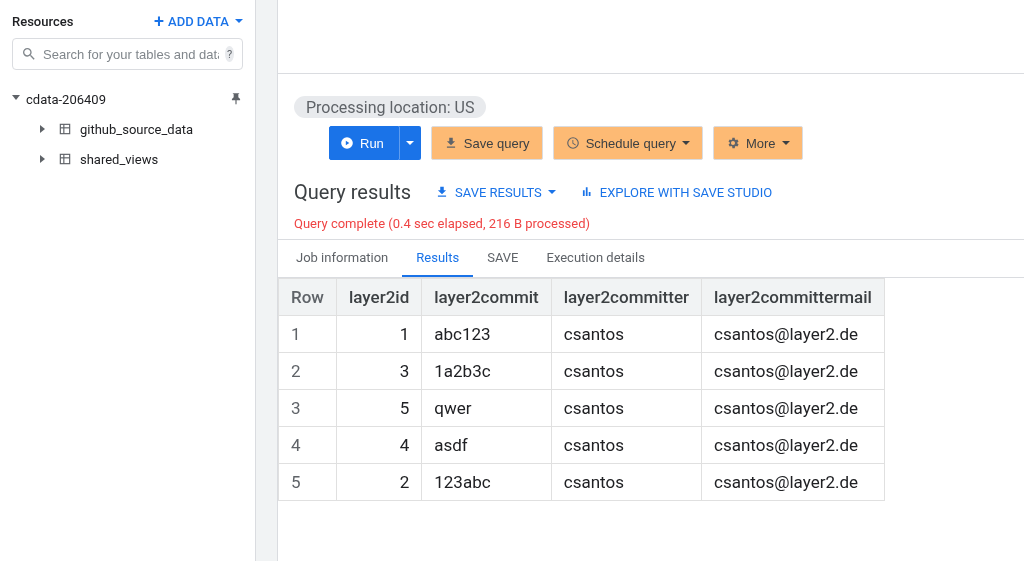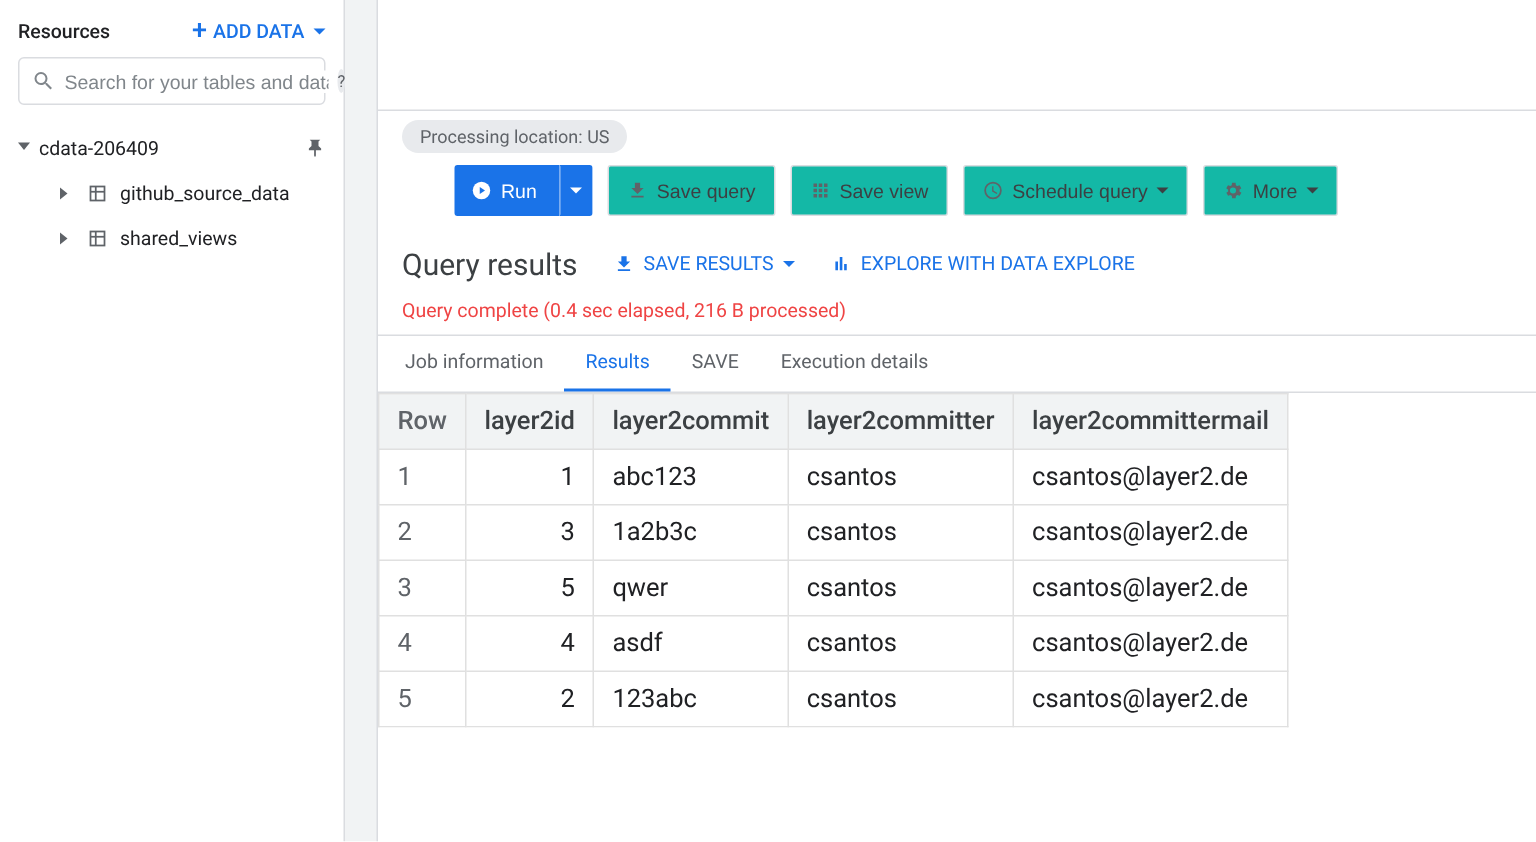--- a/index.html
+++ b/index.html
@@ -4,7 +4,7 @@
 <style>
 * { box-sizing: border-box; margin: 0; padding: 0; }
 body { font-family: Roboto, "Helvetica Neue", Arial, sans-serif; font-size: 13px; color: #202124; background: #fff; width: 1024px; height: 561px; overflow: hidden; display: flex; }
-.sidebar { width: 230px; border-right: 1px solid #dadce0; padding: 8px 12px; }
+.sidebar { width: 256px; border-right: 1px solid #dadce0; padding: 8px 12px; }
 .sb-header { display: flex; align-items: center; justify-content: space-between; margin: 4px 0 8px; }
 .sb-title { font-weight: 500; font-size: 13px; }
 .add-data { display: flex; align-items: center; color: #1a73e8; font-weight: 500; font-size: 13px; cursor: pointer; }

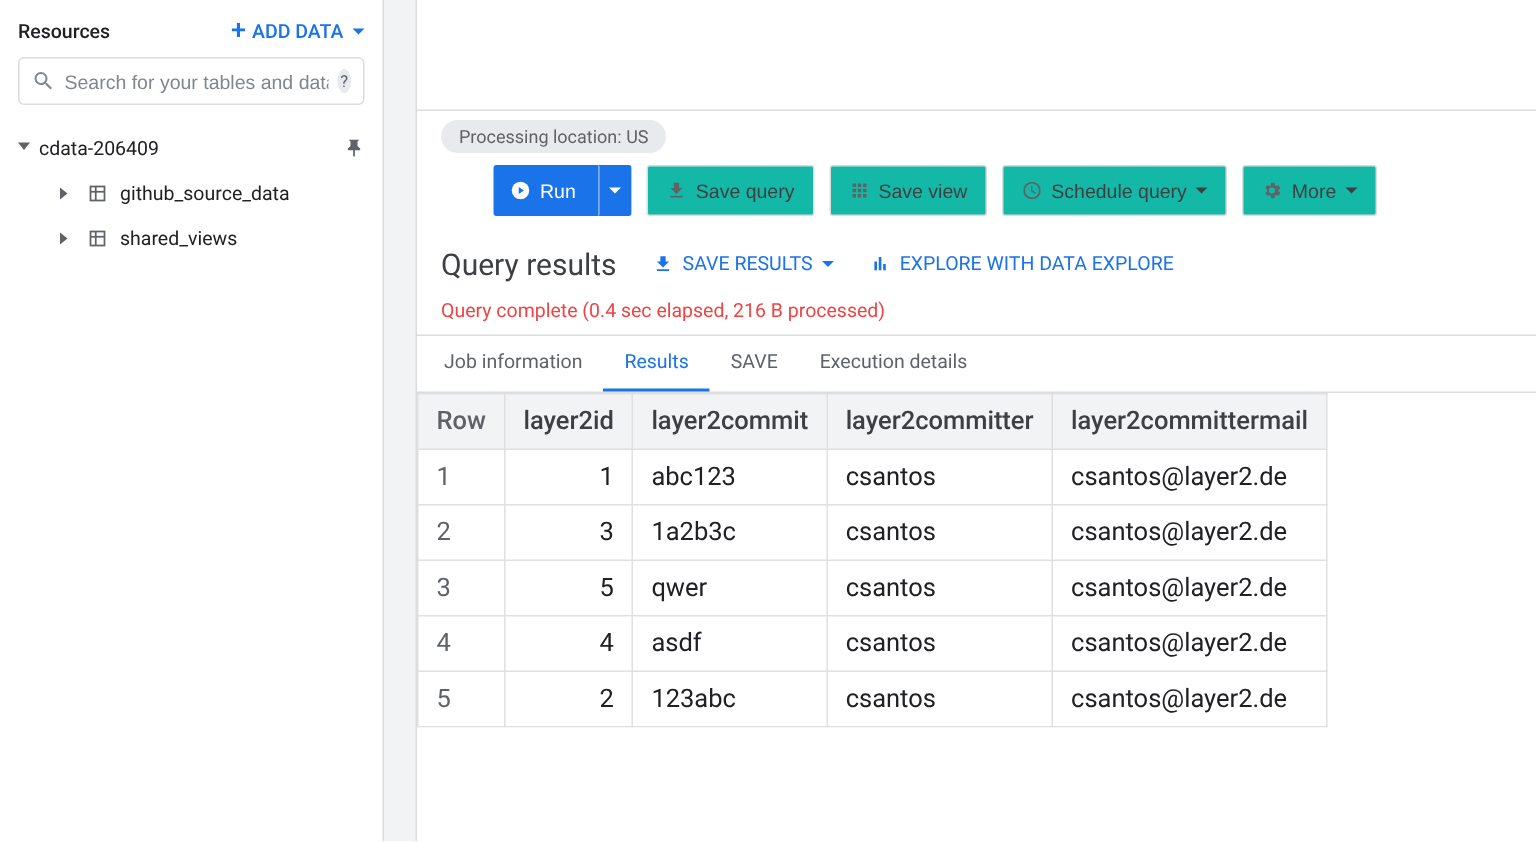--- a/index.html
+++ b/index.html
@@ -27,7 +27,7 @@
 .resizer { width: 22px; background: #f1f3f4; border-right: 1px solid #dadce0; cursor: col-resize; }
 .main { flex: 1; display: flex; flex-direction: column; }
 .editor-blank { height: 74px; border-bottom: 1px solid #dadce0; }
-.pill { margin: 6px 0 0 16px; display: inline-flex; align-items: center; background: #e8eaed; color: #5f6368; font-size: 12px; height: 22px; border-radius: 11px; padding: 0 12px; }
+.pill { margin: 22px 0 0 16px; display: inline-flex; align-items: center; background: #e8eaed; color: #5f6368; font-size: 16px; height: 22px; border-radius: 11px; padding: 0 12px; }
 .toolbar { display: flex; align-items: center; padding: 8px 16px; gap: 10px; margin-left: 35px; }
 .btn { display: inline-flex; align-items: center; height: 34px; padding: 0 12px; border: 1px solid #dadce0; background: #14b8a6; border-radius: 2px; font-size: 13px; color: #3c4043; cursor: pointer; gap: 6px; }
 .btn svg { flex-shrink: 0; }

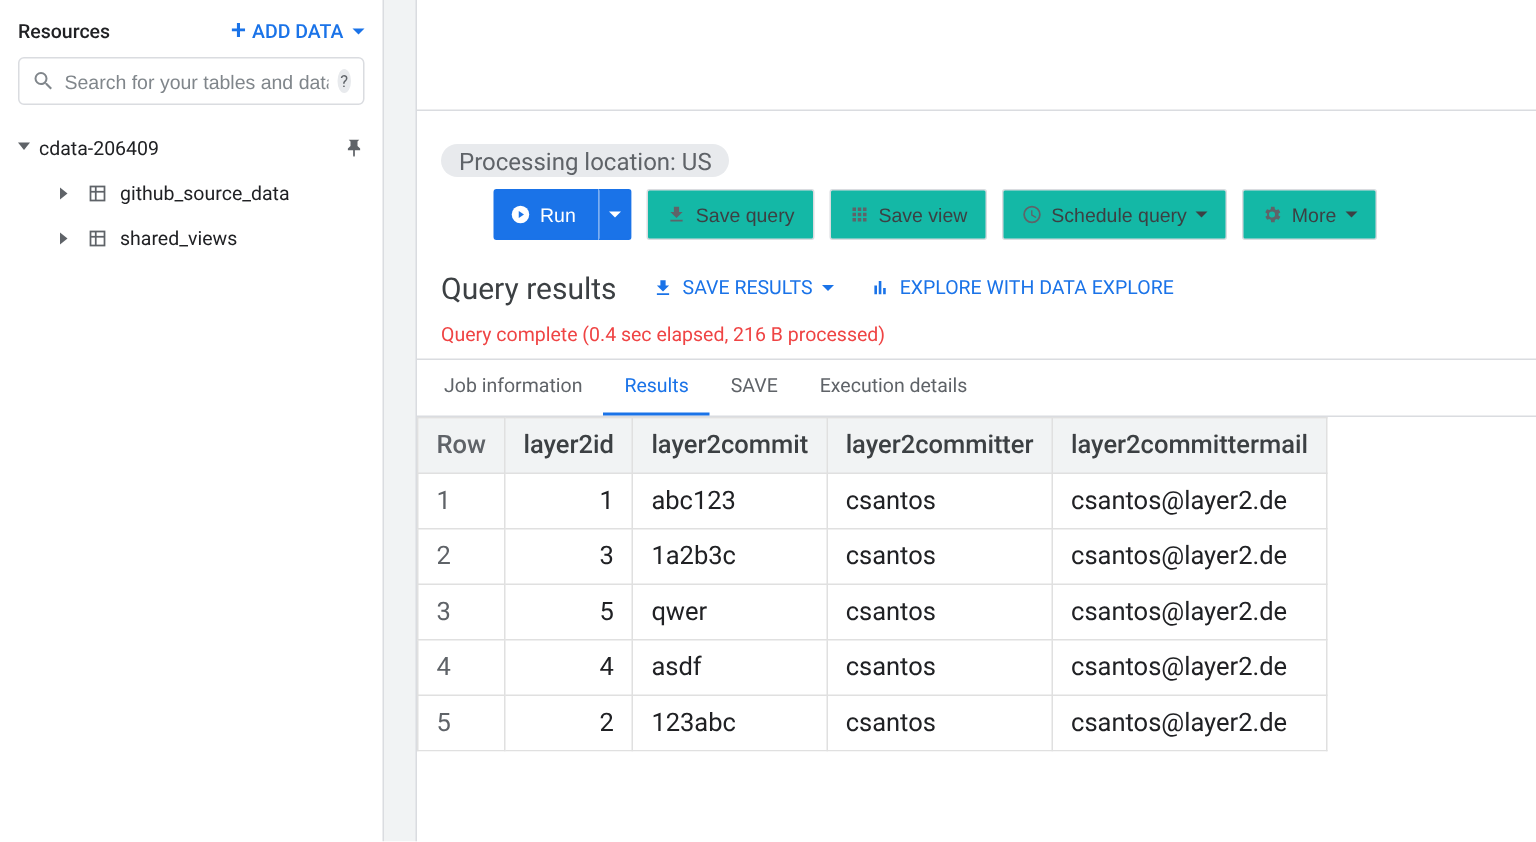--- a/index.html
+++ b/index.html
@@ -29,7 +29,7 @@
 .editor-blank { height: 74px; border-bottom: 1px solid #dadce0; }
 .pill { margin: 22px 0 0 16px; display: inline-flex; align-items: center; background: #e8eaed; color: #5f6368; font-size: 16px; height: 22px; border-radius: 11px; padding: 0 12px; }
 .toolbar { display: flex; align-items: center; padding: 8px 16px; gap: 10px; margin-left: 35px; }
-.btn { display: inline-flex; align-items: center; height: 34px; padding: 0 12px; border: 1px solid #dadce0; background: #14b8a6; border-radius: 2px; font-size: 13px; color: #3c4043; cursor: pointer; gap: 6px; }
+.btn { display: inline-flex; align-items: center; height: 34px; padding: 0 12px; border: 1px solid #dadce0; background: #fdba74; border-radius: 2px; font-size: 13px; color: #3c4043; cursor: pointer; gap: 6px; }
 .btn svg { flex-shrink: 0; }
 .run-group { display: flex; }
 .run { background: #1a73e8; border-color: #1a73e8; color: #fff; font-weight: 500; border-radius: 2px 0 0 2px; padding: 0 14px 0 10px; }

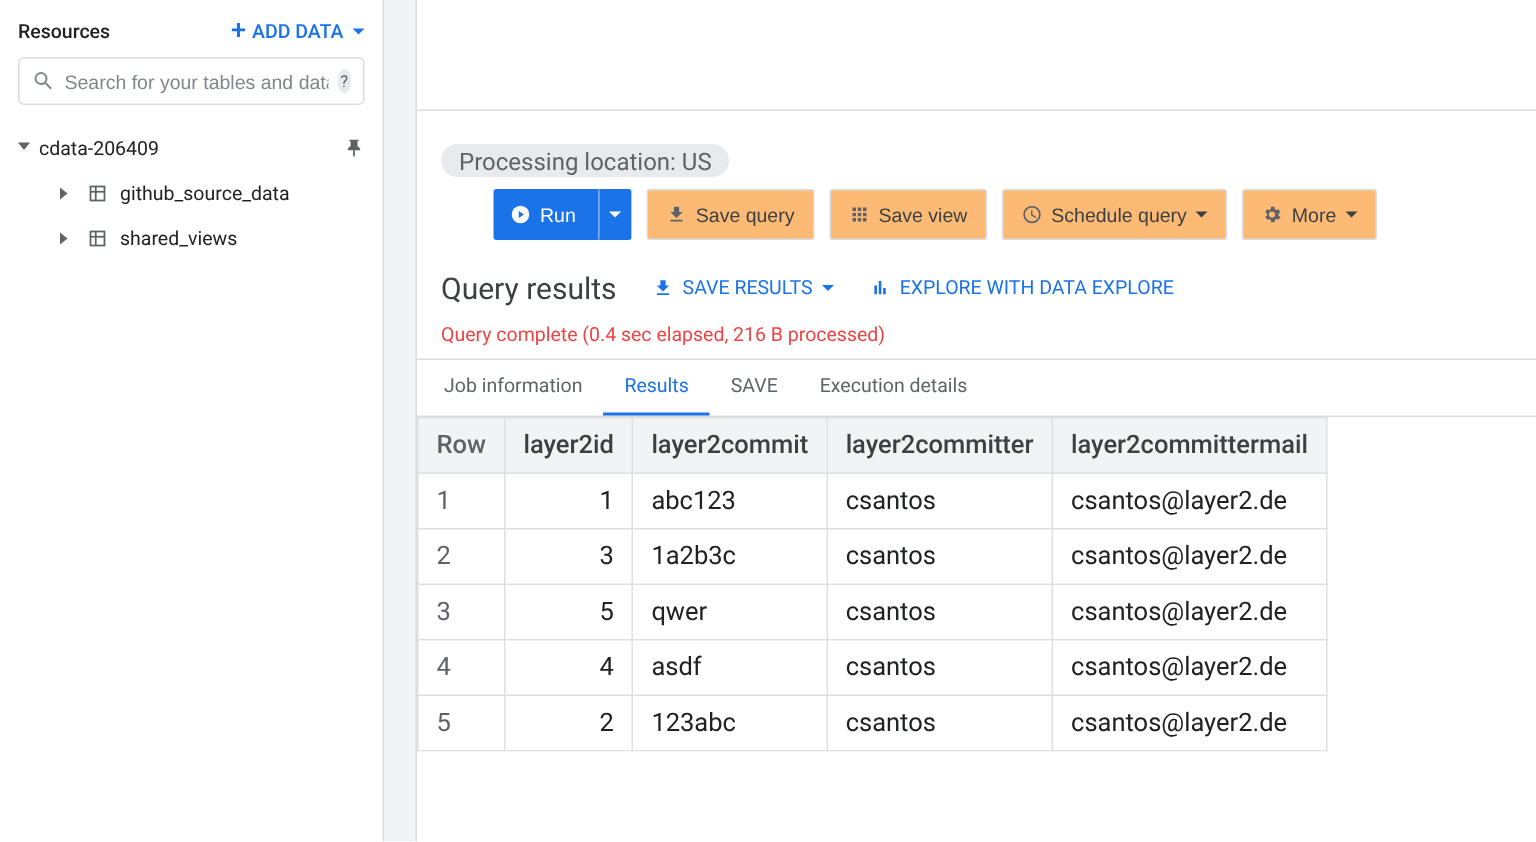--- a/index.html
+++ b/index.html
@@ -128,12 +128,6 @@
     </button>
     <button class="btn">
       <svg width="14" height="14" viewBox="0 0 24 24" fill="#5f6368">
-          <path d="M4 4h4v4H4zm6 0h4v4h-4zm6 0h4v4h-4zM4 10h4v4H4zm6 0h4v4h-4zm6 0h4v4h-4zM4 16h4v4H4zm6 0h4v4h-4zm6 0h4v4h-4z"></path>
-        </svg>
-      <span>Save view</span>
-    </button>
-    <button class="btn">
-      <svg width="14" height="14" viewBox="0 0 24 24" fill="#5f6368">
           <path d="M12 2a10 10 0 100 20 10 10 0 000-20zm0 18a8 8 0 110-16 8 8 0 010 16zm.5-13H11v6l5.2 3.1.8-1.3-4.5-2.7V7z"></path>
         </svg>
       <span>Schedule query</span>

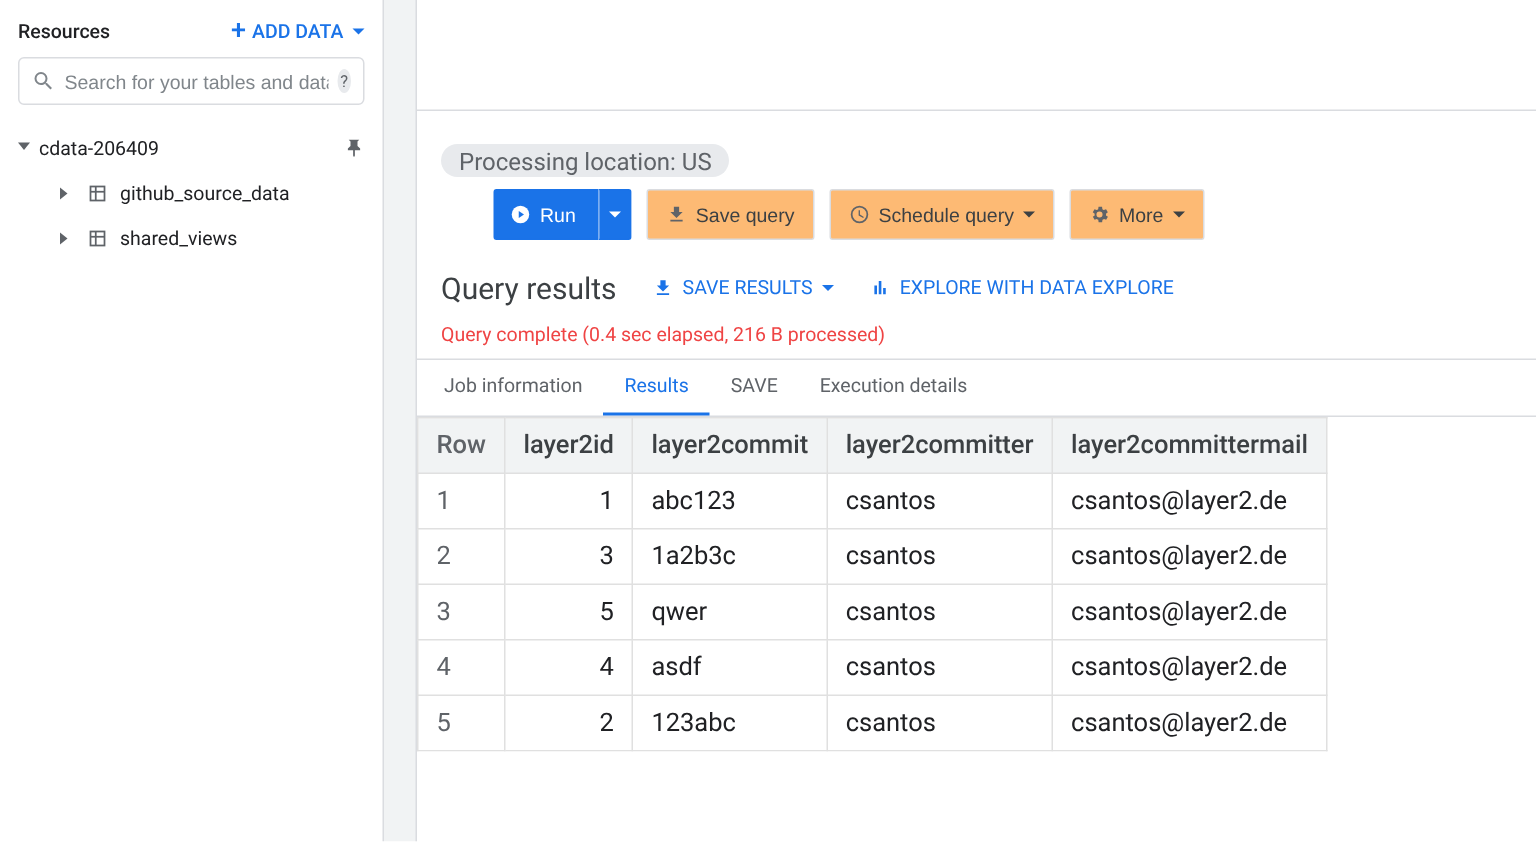--- a/index.html
+++ b/index.html
@@ -154,7 +154,7 @@
       <svg width="14" height="14" viewBox="0 0 24 24" fill="#1a73e8">
           <path d="M5 9h3v10H5zm5-5h3v15h-3zm5 8h3v7h-3z"></path>
         </svg>
-      <span>EXPLORE WITH DATA EXPLORE</span>
+      <span>EXPLORE WITH SAVE STUDIO</span>
     </span>
   </div>
   <div class="status">Query complete (0.4 sec elapsed, 216 B processed)</div>

